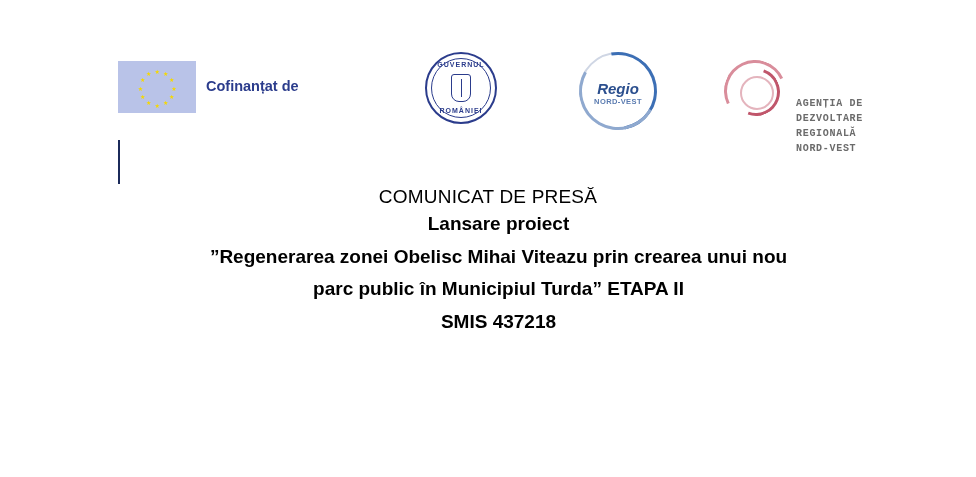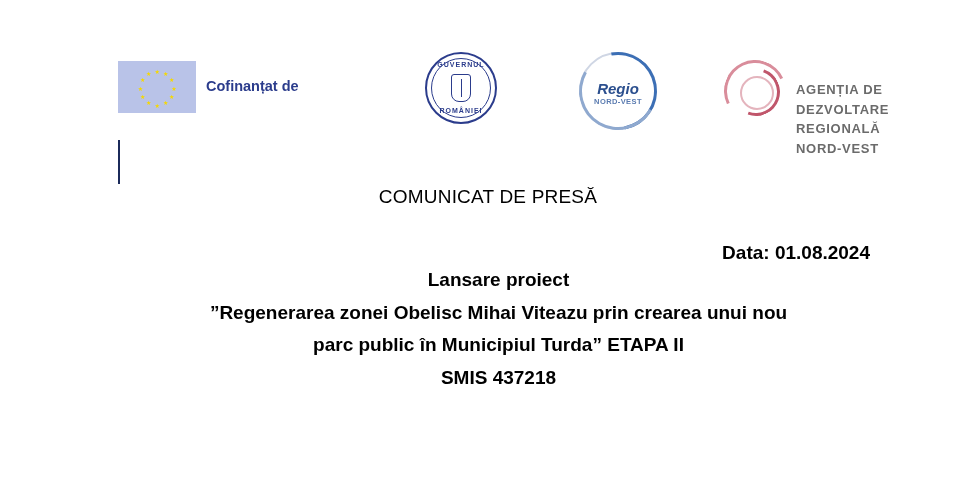--- a/index.html
+++ b/index.html
@@ -241,13 +241,14 @@
   .adr-text {
     position: absolute;
     left: 82px;
-    top: 26px;
+    top: 42px;
     width: 100px;
     color: #6b6b6b;
-    font-size: 13px;
+    font-size: 10px;
     font-weight: bold;
     letter-spacing: 0.7px;
     line-height: 1.5;
+    font-family: Liberation Mono, monospace;
   }
 
   

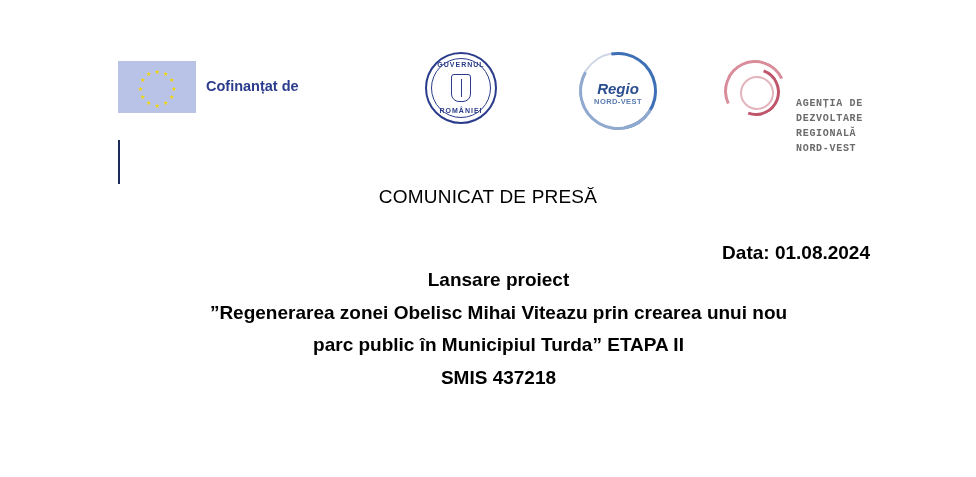--- a/index.html
+++ b/index.html
@@ -352,7 +352,6 @@
 <div class="doc">
   <div class="title">COMUNICAT DE PRESĂ</div>
 
-  <div class="date-line">Data: 01.08.2024</div>
 
   <div class="project-block">
     <div>Lansare proiect</div>

